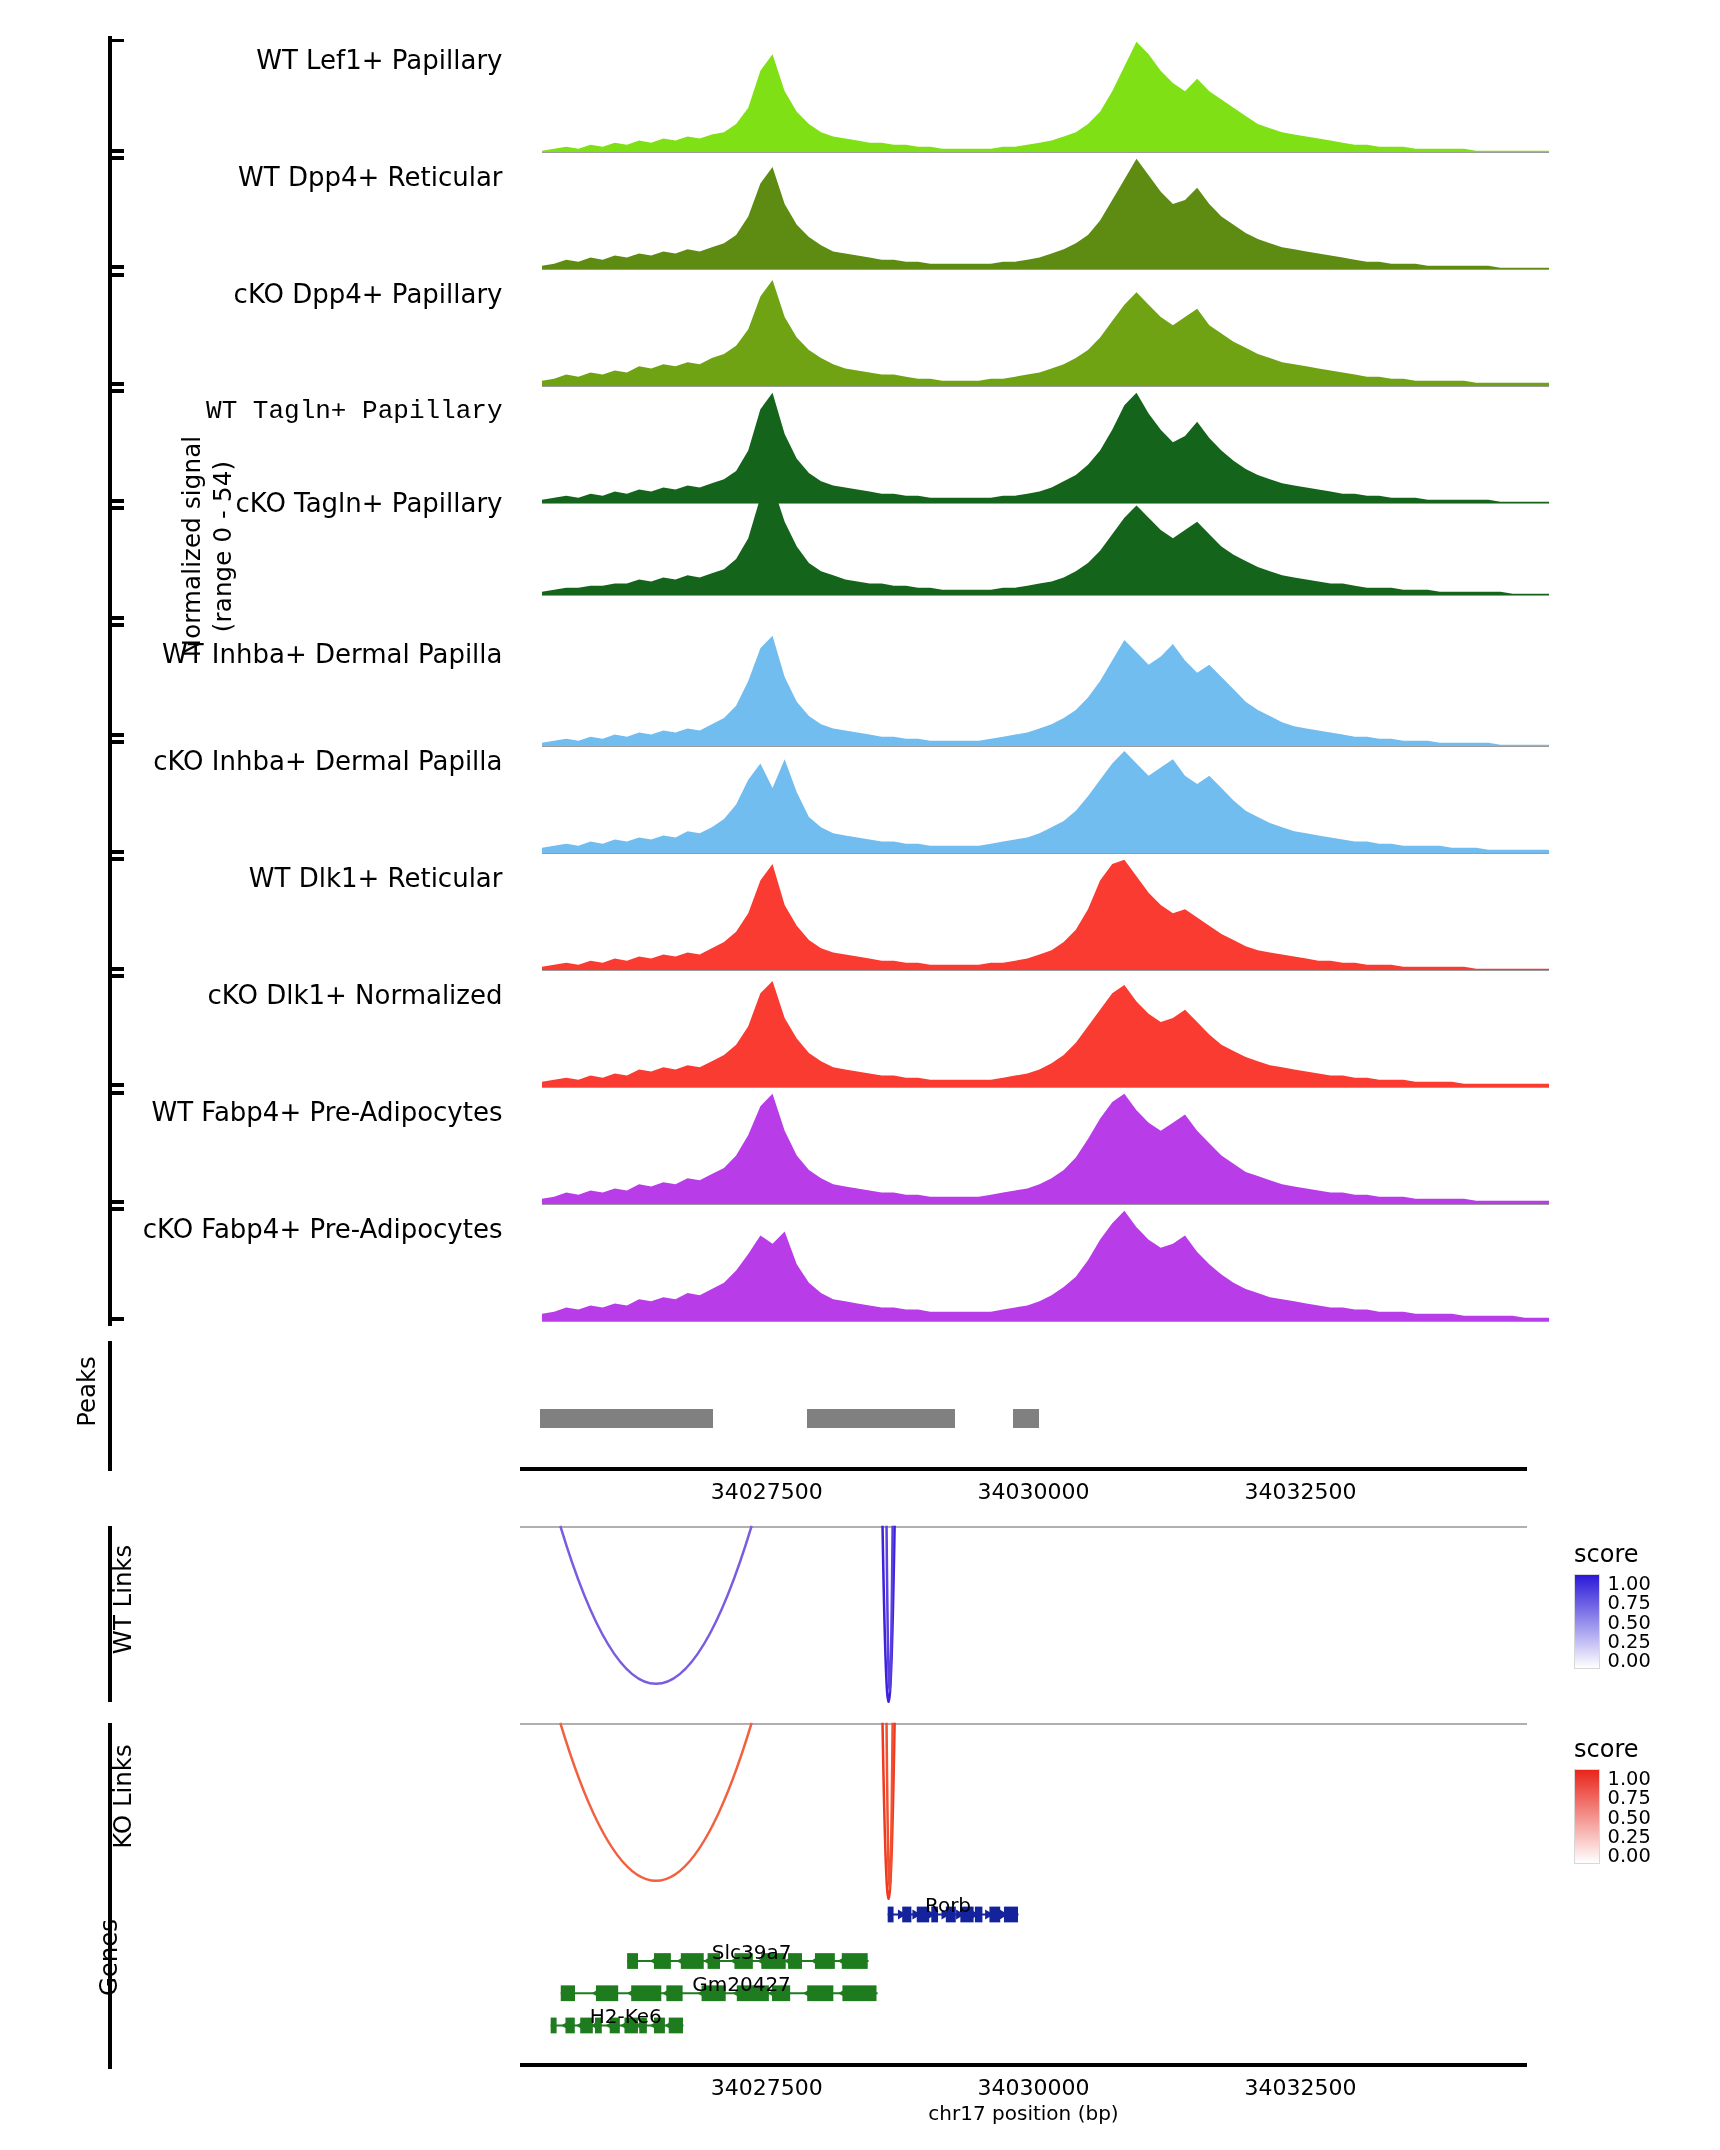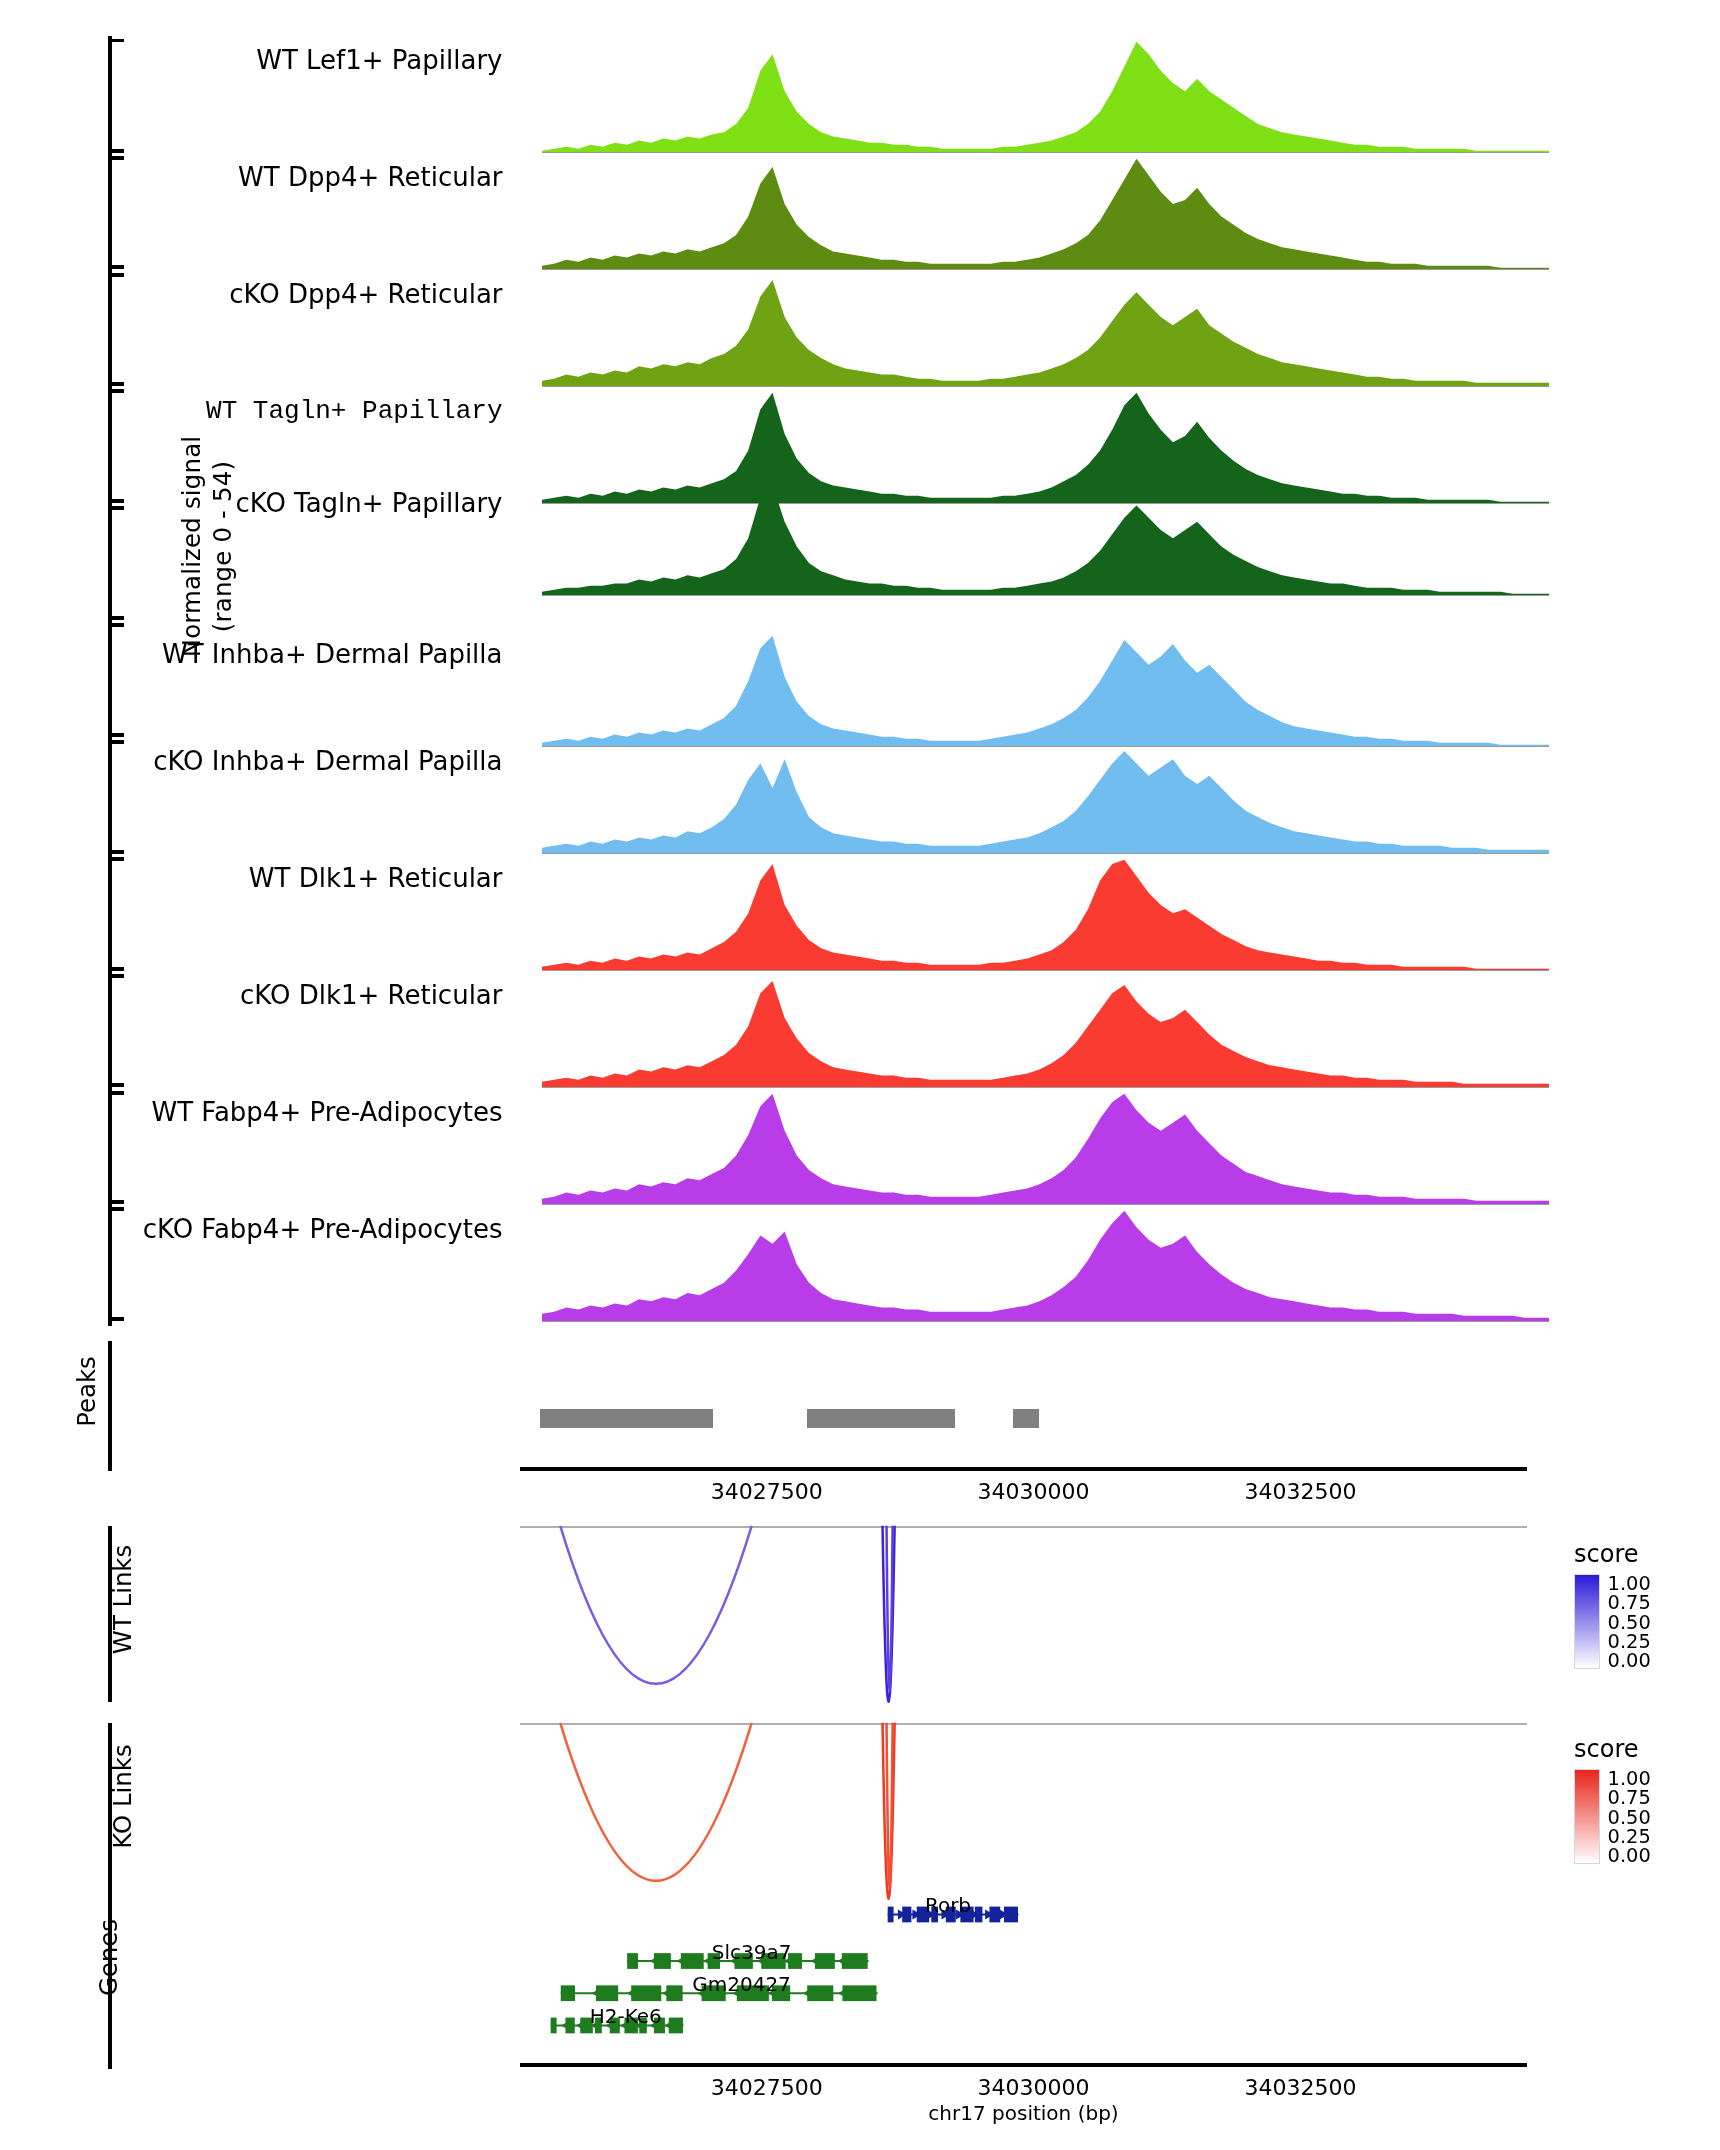--- a/index.html
+++ b/index.html
@@ -337,7 +337,7 @@
           <div class="baseline"></div>
         </div>
         <div class="track" style="top: 234px;">
-          <div class="track-label">cKO Dpp4+ Reticular</div>
+          <div class="track-label">cKO Dpp4+ Papillary</div>
           <div class="track-plot">
             <svg width="1007" height="117" viewBox="0 0 1405 163">
               <path d="M 0 163 L 0.00 154.39 L 16.93 151.52 L 33.86 145.78 L 50.78 148.65 L 67.71 142.91 L 84.64 145.78 L 101.57 140.04 L 118.49 142.91 L 135.42 134.30 L 152.35 137.17 L 169.28 131.43 L 186.20 134.30 L 203.13 128.56 L 220.06 131.43 L 236.99 122.81 L 253.92 117.07 L 270.84 105.59 L 287.77 82.63 L 304.70 36.70 L 321.63 13.74 L 338.55 65.41 L 355.48 94.11 L 372.41 111.33 L 389.34 122.81 L 406.27 131.43 L 423.19 137.17 L 440.12 140.04 L 457.05 142.91 L 473.98 145.78 L 490.90 145.78 L 507.83 148.65 L 524.76 151.52 L 541.69 151.52 L 558.61 154.39 L 575.54 154.39 L 592.47 154.39 L 609.40 154.39 L 626.33 151.52 L 643.25 151.52 L 660.18 148.65 L 677.11 145.78 L 694.04 142.91 L 710.96 137.17 L 727.89 131.43 L 744.82 122.81 L 761.75 111.33 L 778.67 94.11 L 795.60 71.15 L 812.53 48.19 L 829.46 30.96 L 846.39 48.19 L 863.31 65.41 L 880.24 76.89 L 897.17 65.41 L 914.10 53.93 L 931.02 76.89 L 947.95 88.37 L 964.88 99.85 L 981.81 108.46 L 998.73 117.07 L 1015.66 122.81 L 1032.59 128.56 L 1049.52 131.43 L 1066.45 134.30 L 1083.37 137.17 L 1100.30 140.04 L 1117.23 142.91 L 1134.16 145.78 L 1151.08 148.65 L 1168.01 148.65 L 1184.94 151.52 L 1201.87 151.52 L 1218.80 154.39 L 1235.72 154.39 L 1252.65 154.39 L 1269.58 154.39 L 1286.51 154.39 L 1303.43 157.26 L 1320.36 157.26 L 1337.29 157.26 L 1354.22 157.26 L 1371.14 157.26 L 1388.07 157.26 L 1405.00 157.26 L 1405 163 Z" fill="#6FA314" stroke="none"></path>

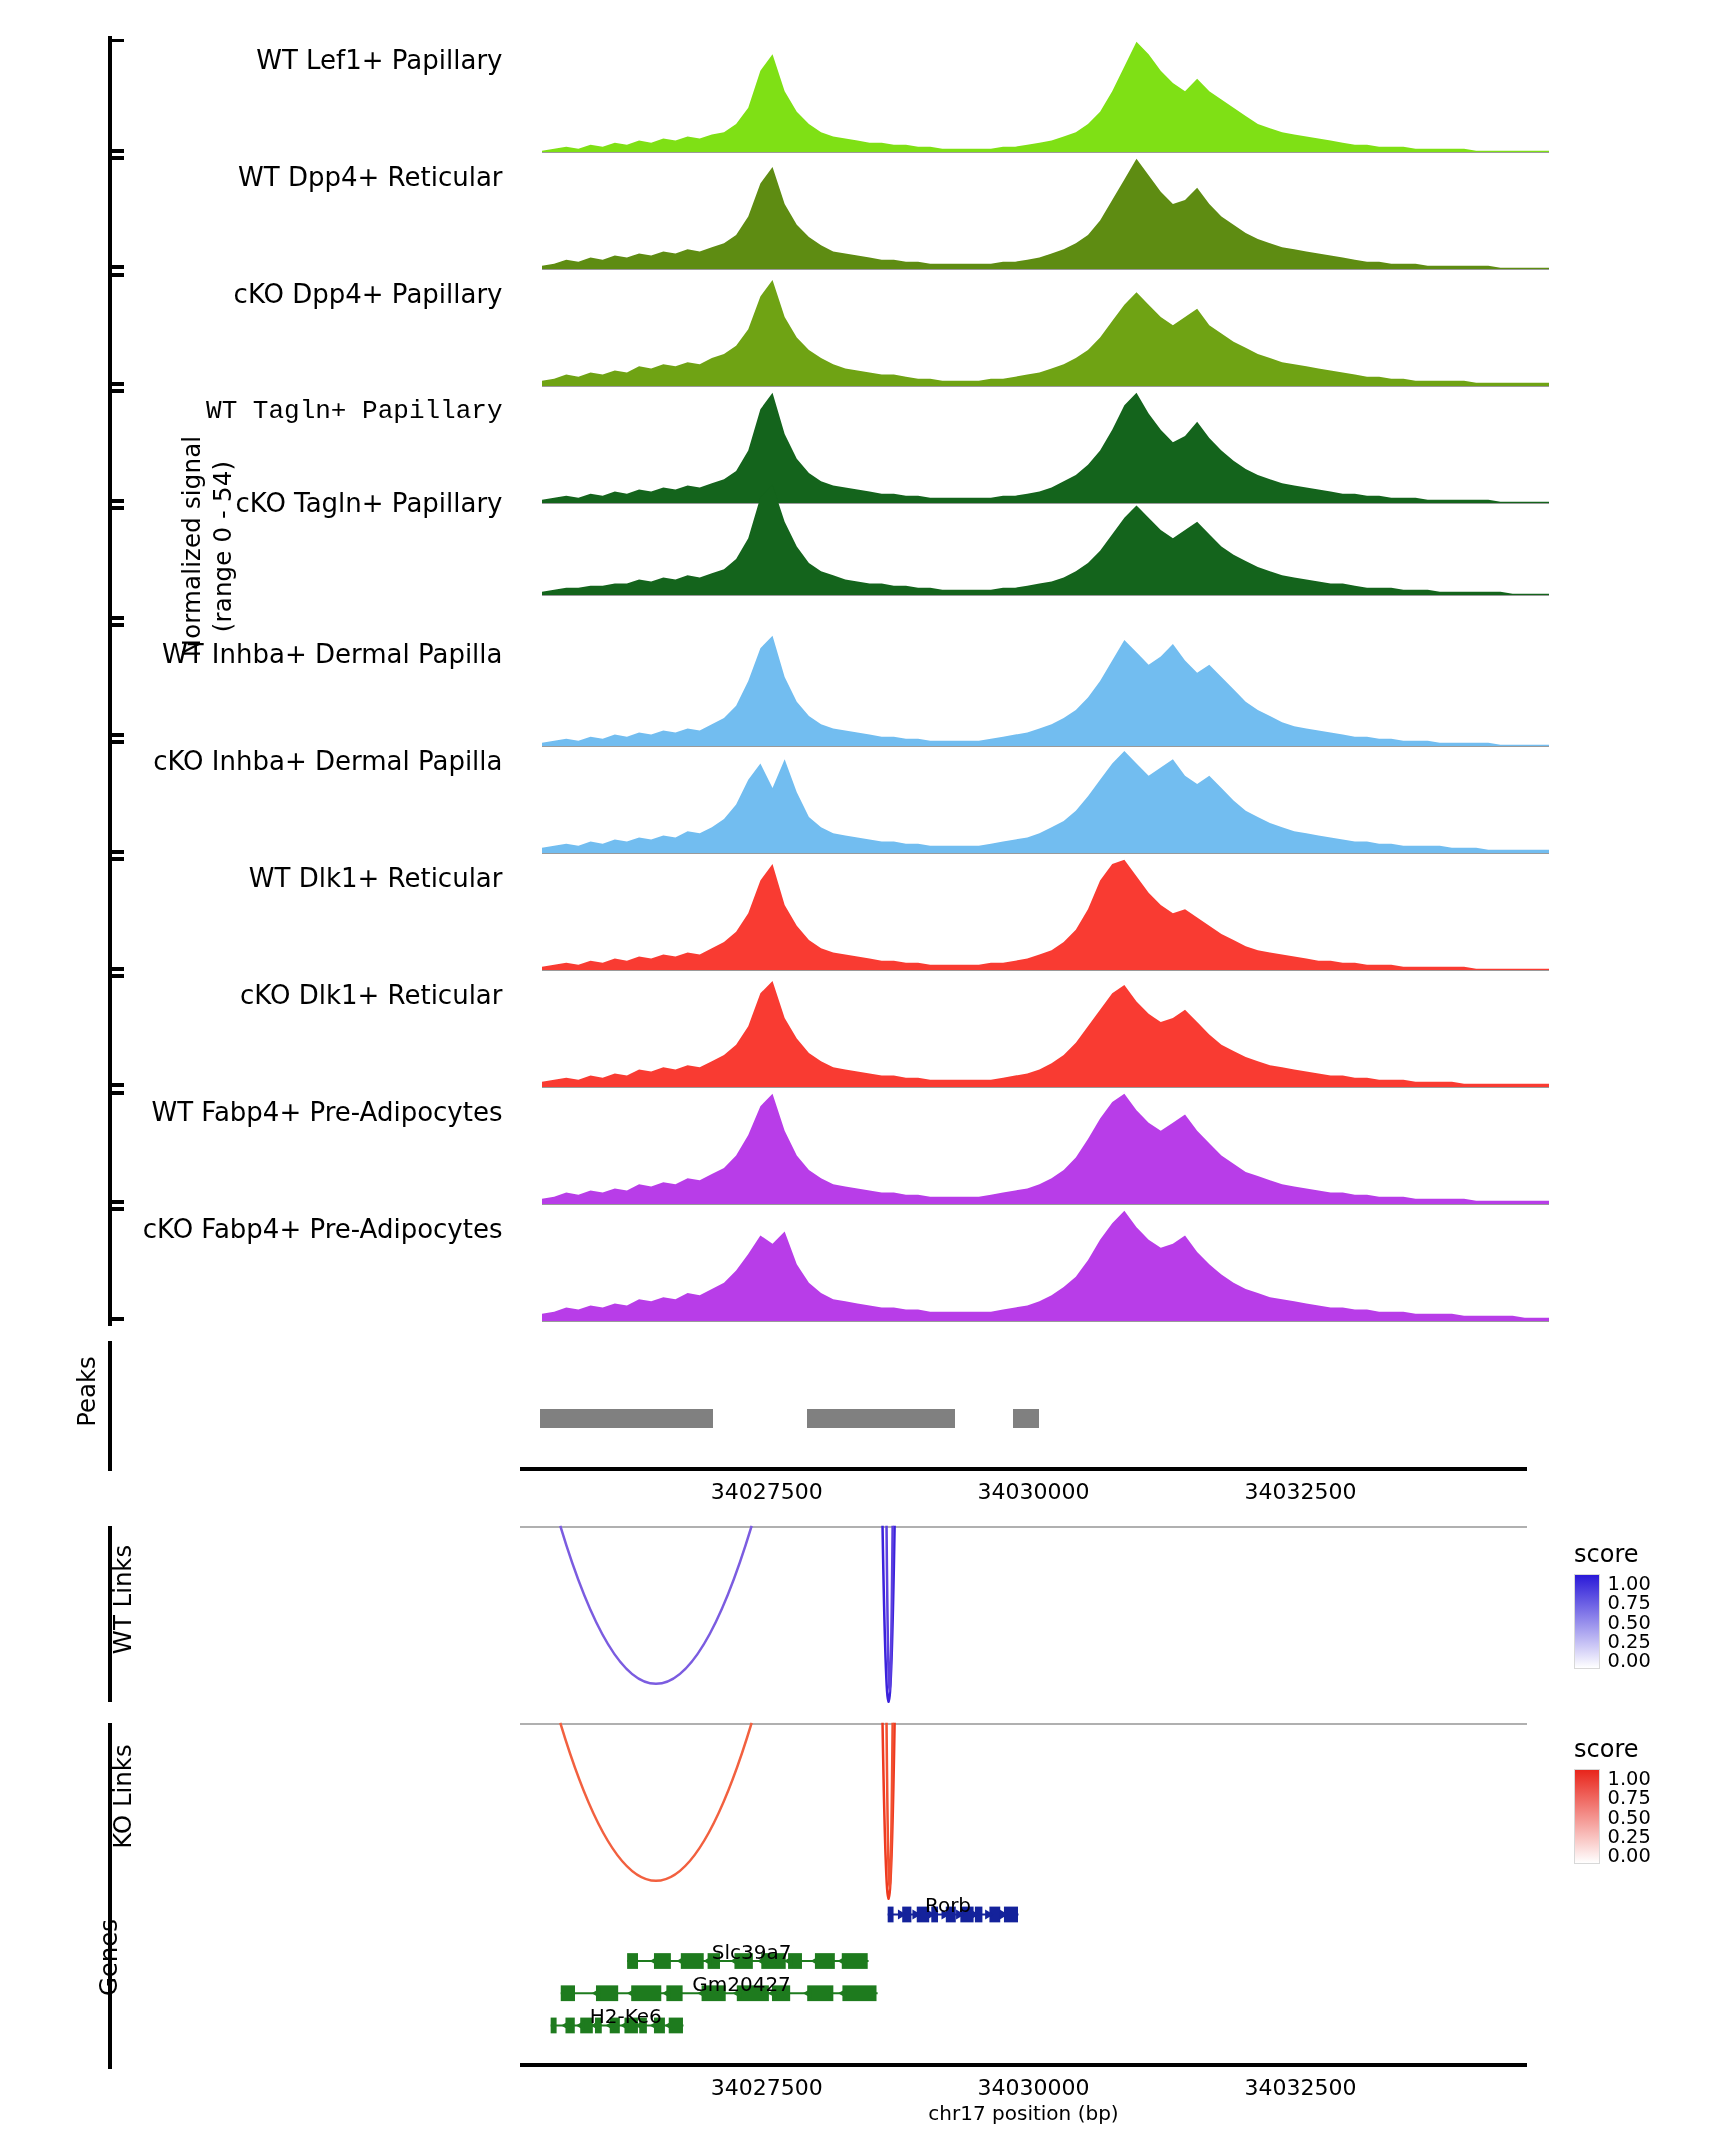--- a/index.html
+++ b/index.html
@@ -391,7 +391,7 @@
           <div class="baseline"></div>
         </div>
         <div class="track" style="top: 935px;">
-          <div class="track-label">cKO Dlk1+ Reticular</div>
+          <div class="track-label">cKO Dlk1+ Normalized</div>
           <div class="track-plot">
             <svg width="1007" height="117" viewBox="0 0 1405 163">
               <path d="M 0 163 L 0.00 154.39 L 16.93 151.52 L 33.86 148.65 L 50.78 151.52 L 67.71 145.78 L 84.64 148.65 L 101.57 142.91 L 118.49 145.78 L 135.42 137.17 L 152.35 140.04 L 169.28 134.30 L 186.20 137.17 L 203.13 131.43 L 220.06 134.30 L 236.99 125.69 L 253.92 117.07 L 270.84 102.72 L 287.77 76.89 L 304.70 30.96 L 321.63 13.74 L 338.55 65.41 L 355.48 94.11 L 372.41 114.20 L 389.34 125.69 L 406.27 134.30 L 423.19 137.17 L 440.12 140.04 L 457.05 142.91 L 473.98 145.78 L 490.90 145.78 L 507.83 148.65 L 524.76 148.65 L 541.69 151.52 L 558.61 151.52 L 575.54 151.52 L 592.47 151.52 L 609.40 151.52 L 626.33 151.52 L 643.25 148.65 L 660.18 145.78 L 677.11 142.91 L 694.04 137.17 L 710.96 128.56 L 727.89 117.07 L 744.82 99.85 L 761.75 76.89 L 778.67 53.93 L 795.60 30.96 L 812.53 19.48 L 829.46 42.44 L 846.39 59.67 L 863.31 71.15 L 880.24 65.41 L 897.17 53.93 L 914.10 71.15 L 931.02 88.37 L 947.95 102.72 L 964.88 111.33 L 981.81 119.94 L 998.73 125.69 L 1015.66 131.43 L 1032.59 134.30 L 1049.52 137.17 L 1066.45 140.04 L 1083.37 142.91 L 1100.30 145.78 L 1117.23 145.78 L 1134.16 148.65 L 1151.08 148.65 L 1168.01 151.52 L 1184.94 151.52 L 1201.87 151.52 L 1218.80 154.39 L 1235.72 154.39 L 1252.65 154.39 L 1269.58 154.39 L 1286.51 157.26 L 1303.43 157.26 L 1320.36 157.26 L 1337.29 157.26 L 1354.22 157.26 L 1371.14 157.26 L 1388.07 157.26 L 1405.00 157.26 L 1405 163 Z" fill="#F93B32" stroke="none"></path>

